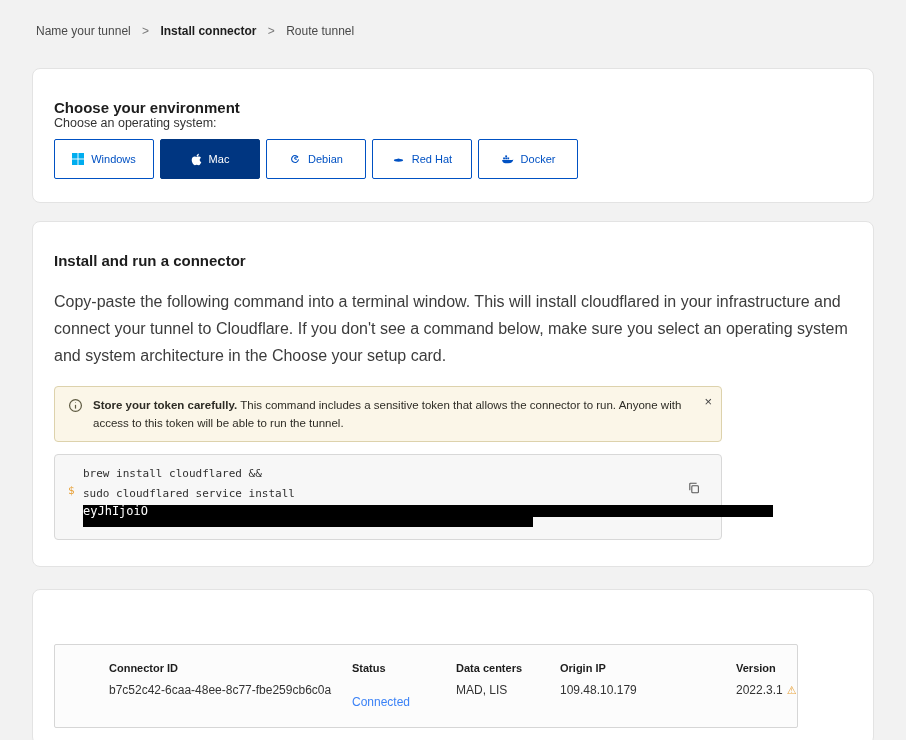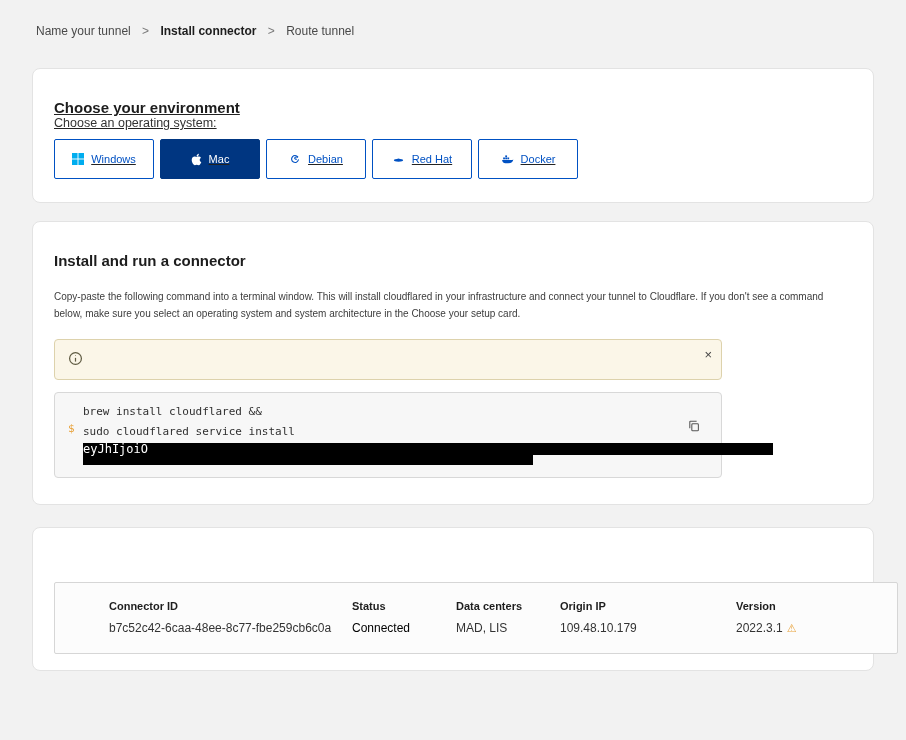--- a/index.html
+++ b/index.html
@@ -28,7 +28,7 @@
   .card + .card { margin-top: 0; }
   .card h2 { font-size: 15px; font-weight: bold; color: #1d1d1d; }
 
-  .card.env { margin-top: 30px; padding-bottom: 23px; text-decoration: underline; }
+  .card.env { margin-top: 30px; padding-bottom: 23px; }
   .os-label { font-size: 12.5px; color: #333; }
   .os-buttons { margin-top: 9px; display: flex; gap: 6px; }
   .os-btn {

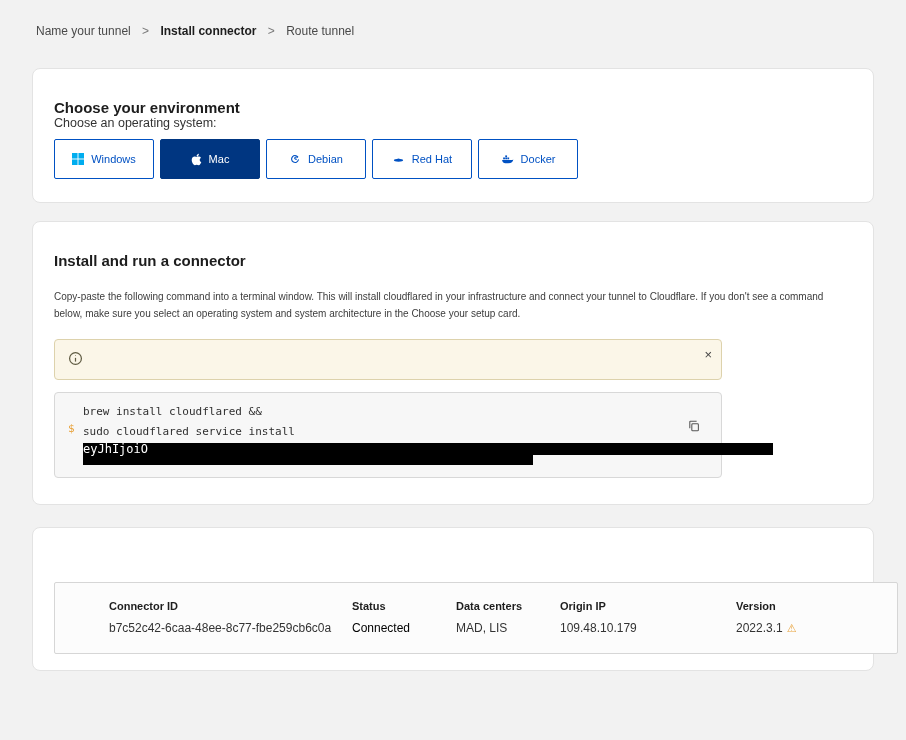--- a/index.html
+++ b/index.html
@@ -42,7 +42,7 @@
   .os-btn svg { display: block; }
 
   .card.install { margin-top: 18px; padding-bottom: 26px; }
-  .desc { margin-top: 20px; font-size: 10px; line-height: 1.68; color: #3c3c3c; max-width: 800px; }
+  .desc { margin-top: 20px; font-size: 16px; line-height: 1.68; color: #3c3c3c; max-width: 800px; }
 
   .warning {
     margin-top: 16px; width: 668px;

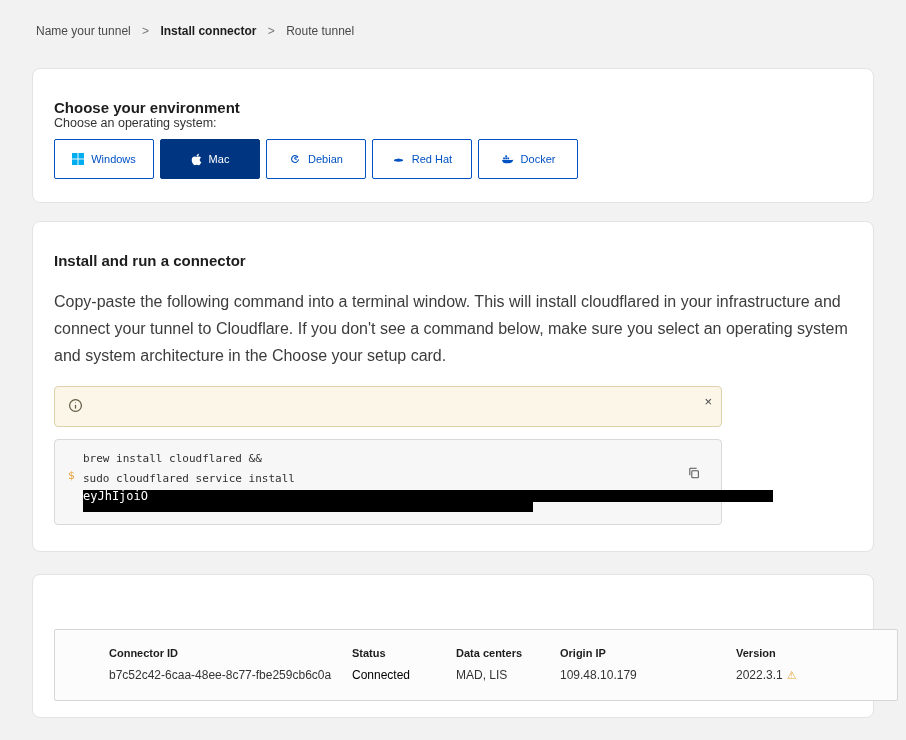--- a/index.html
+++ b/index.html
@@ -186,6 +186,9 @@
           <circle cx="8" cy="4.8" r=".5" fill="#5f5b42" stroke="none"></circle>
         </svg>
       </span>
+      <div class="warn-text">
+        <strong>Store your token carefully.</strong><span> This command includes a sensitive token that allows the connector to run. Anyone with access to this token will be able to run the tunnel.</span>
+      </div>
       <button class="warn-close">×</button>
     </div>
 

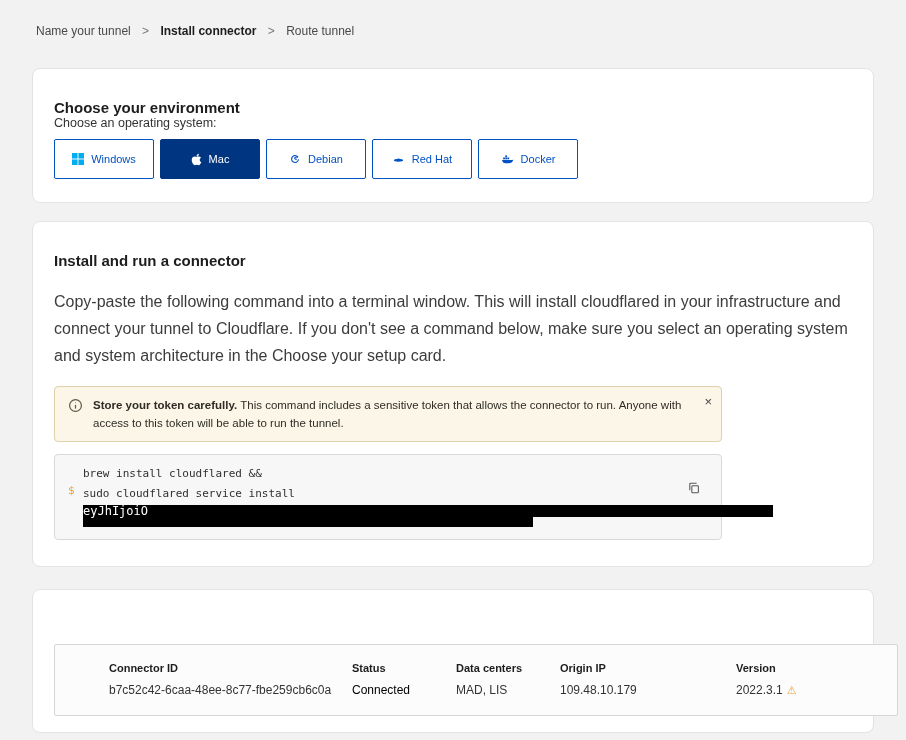--- a/index.html
+++ b/index.html
@@ -84,7 +84,7 @@
 
   .card.connectors { margin-top: 22px; padding-bottom: 16px; }
   .conn-table {
-    margin-top: 24px; width: 844px;
+    margin-top: 24px; width: 744px;
     background: #fcfcfc; border: 1px solid #d6d6d6; border-radius: 2px;
     padding: 17px 0 18px 54px;
   }

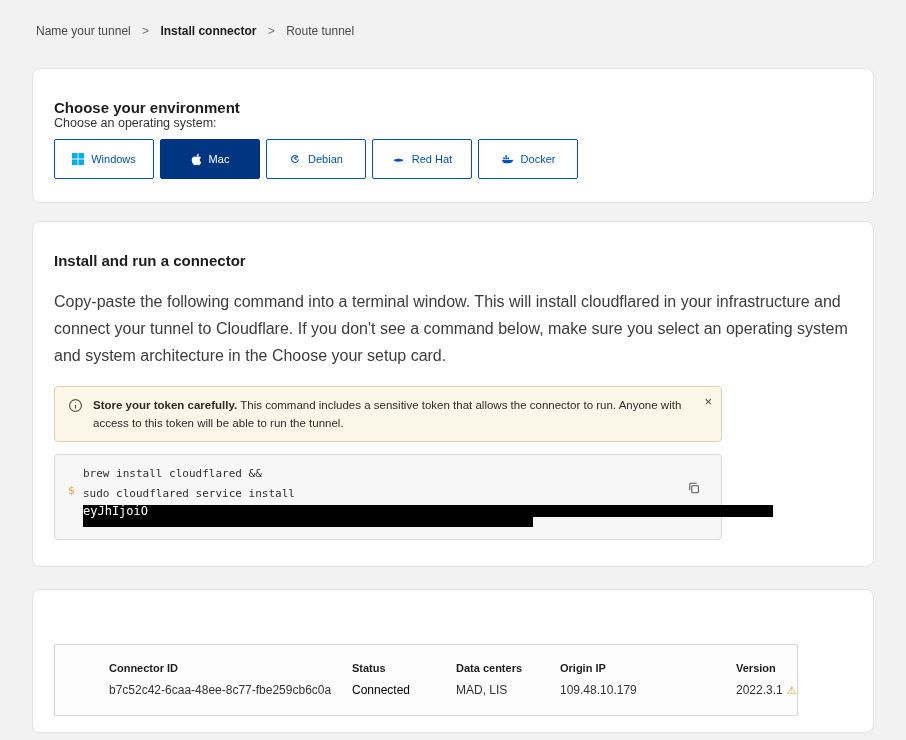--- a/index.html
+++ b/index.html
@@ -94,7 +94,7 @@
   }
   .t-head { font-size: 11px; font-weight: bold; color: #1d1d1d; }
   .t-body { margin-top: 9px; font-size: 12px; color: #333; }
-  .status-connected { color: #000000; }
+  .status-connected { color: #3b82f6; margin-top: 12px; }
   .version-warning { color: #e8a33d; font-size: 11px; margin-left: 4px; }
 </style>
 </head>

